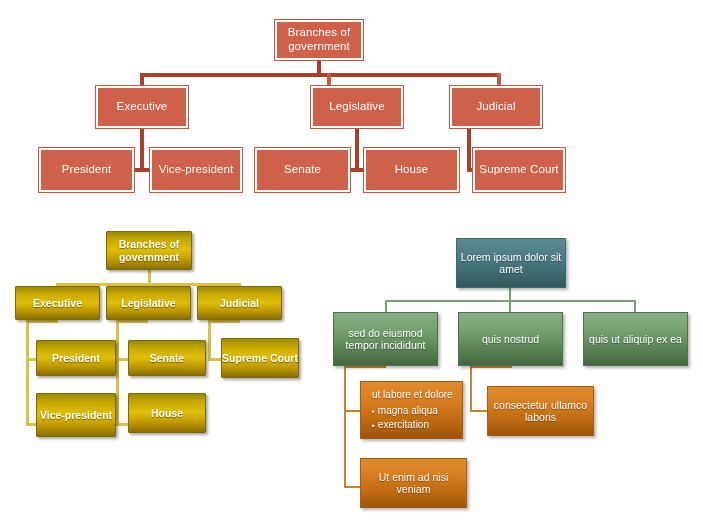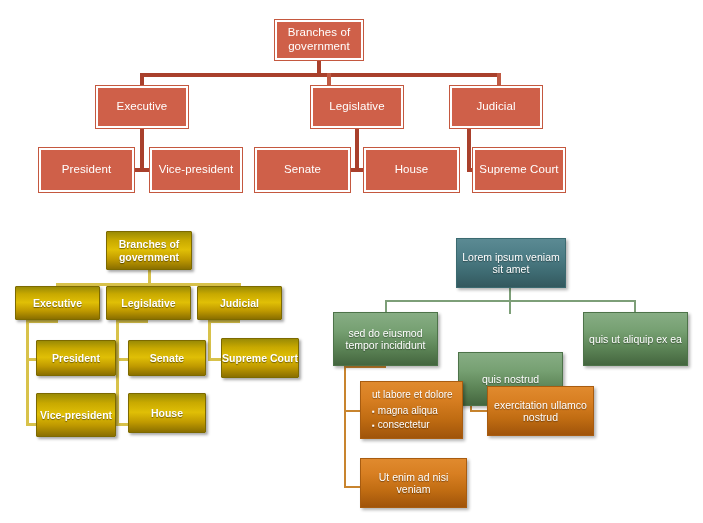--- a/index.html
+++ b/index.html
@@ -237,7 +237,7 @@
     <div class="c3seg-orange" style="left:470px; top:410px; width:22px; height:2px;"></div>
 
     <div class="node c3head" style="left:456px; top:238px; width:110px; height:50px;">
-      <span class="lbl">Lorem ipsum veniam sit amet</span>
+      <span class="lbl">Lorem ipsum dolor sit amet</span>
     </div>
 
     <div class="node c3mid" style="left:333px; top:312px; width:105px; height:54px;">

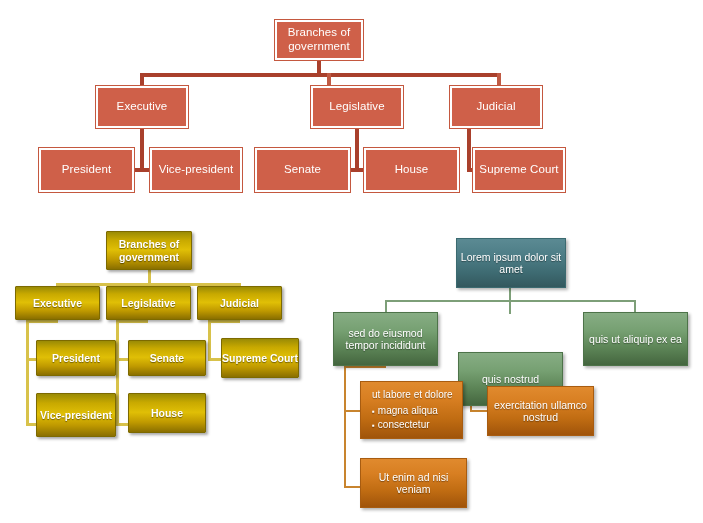--- a/index.html
+++ b/index.html
@@ -243,7 +243,7 @@
     <div class="node c3mid" style="left:333px; top:312px; width:105px; height:54px;">
       <span class="lbl">sed do eiusmod tempor incididunt</span>
     </div>
-    <div class="node c3mid" style="left:458px; top:312px; width:105px; height:54px;margin-top:40px;">
+    <div class="node c3mid" style="left:458px; top:312px; width:105px; height:54px;">
       <span class="lbl">quis nostrud</span>
     </div>
     <div class="node c3mid" style="left:583px; top:312px; width:105px; height:54px;">

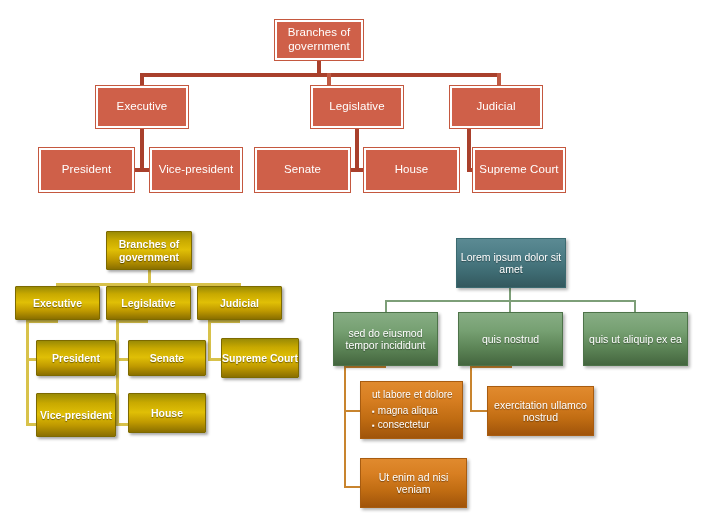--- a/index.html
+++ b/index.html
@@ -259,7 +259,7 @@
     </div>
 
     <div class="node c3leaf" style="left:487px; top:386px; width:107px; height:50px;">
-      <span class="lbl">exercitation ullamco nostrud</span>
+      <span class="lbl">consectetur ullamco laboris</span>
     </div>
 
     <div class="node c3leaf" style="left:360px; top:458px; width:107px; height:50px;">

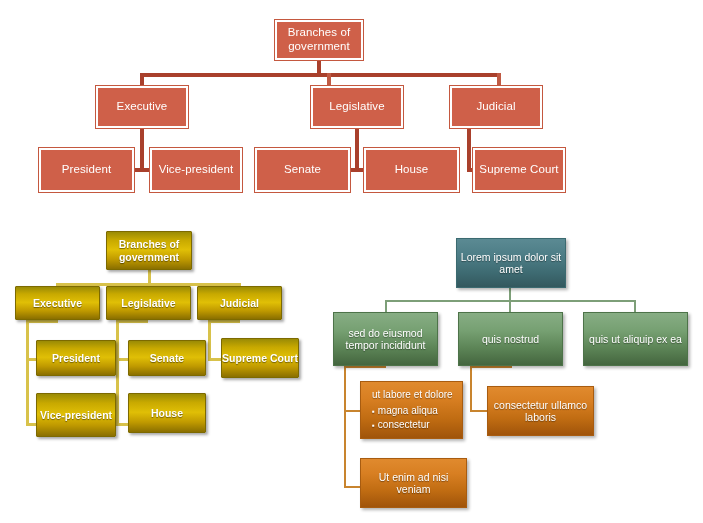--- a/index.html
+++ b/index.html
@@ -254,7 +254,7 @@
       <span class="head">ut labore et dolore</span>
       <ul class="bullets">
         <li>magna aliqua</li>
-        <li>consectetur</li>
+        <li>exercitation</li>
       </ul>
     </div>
 

